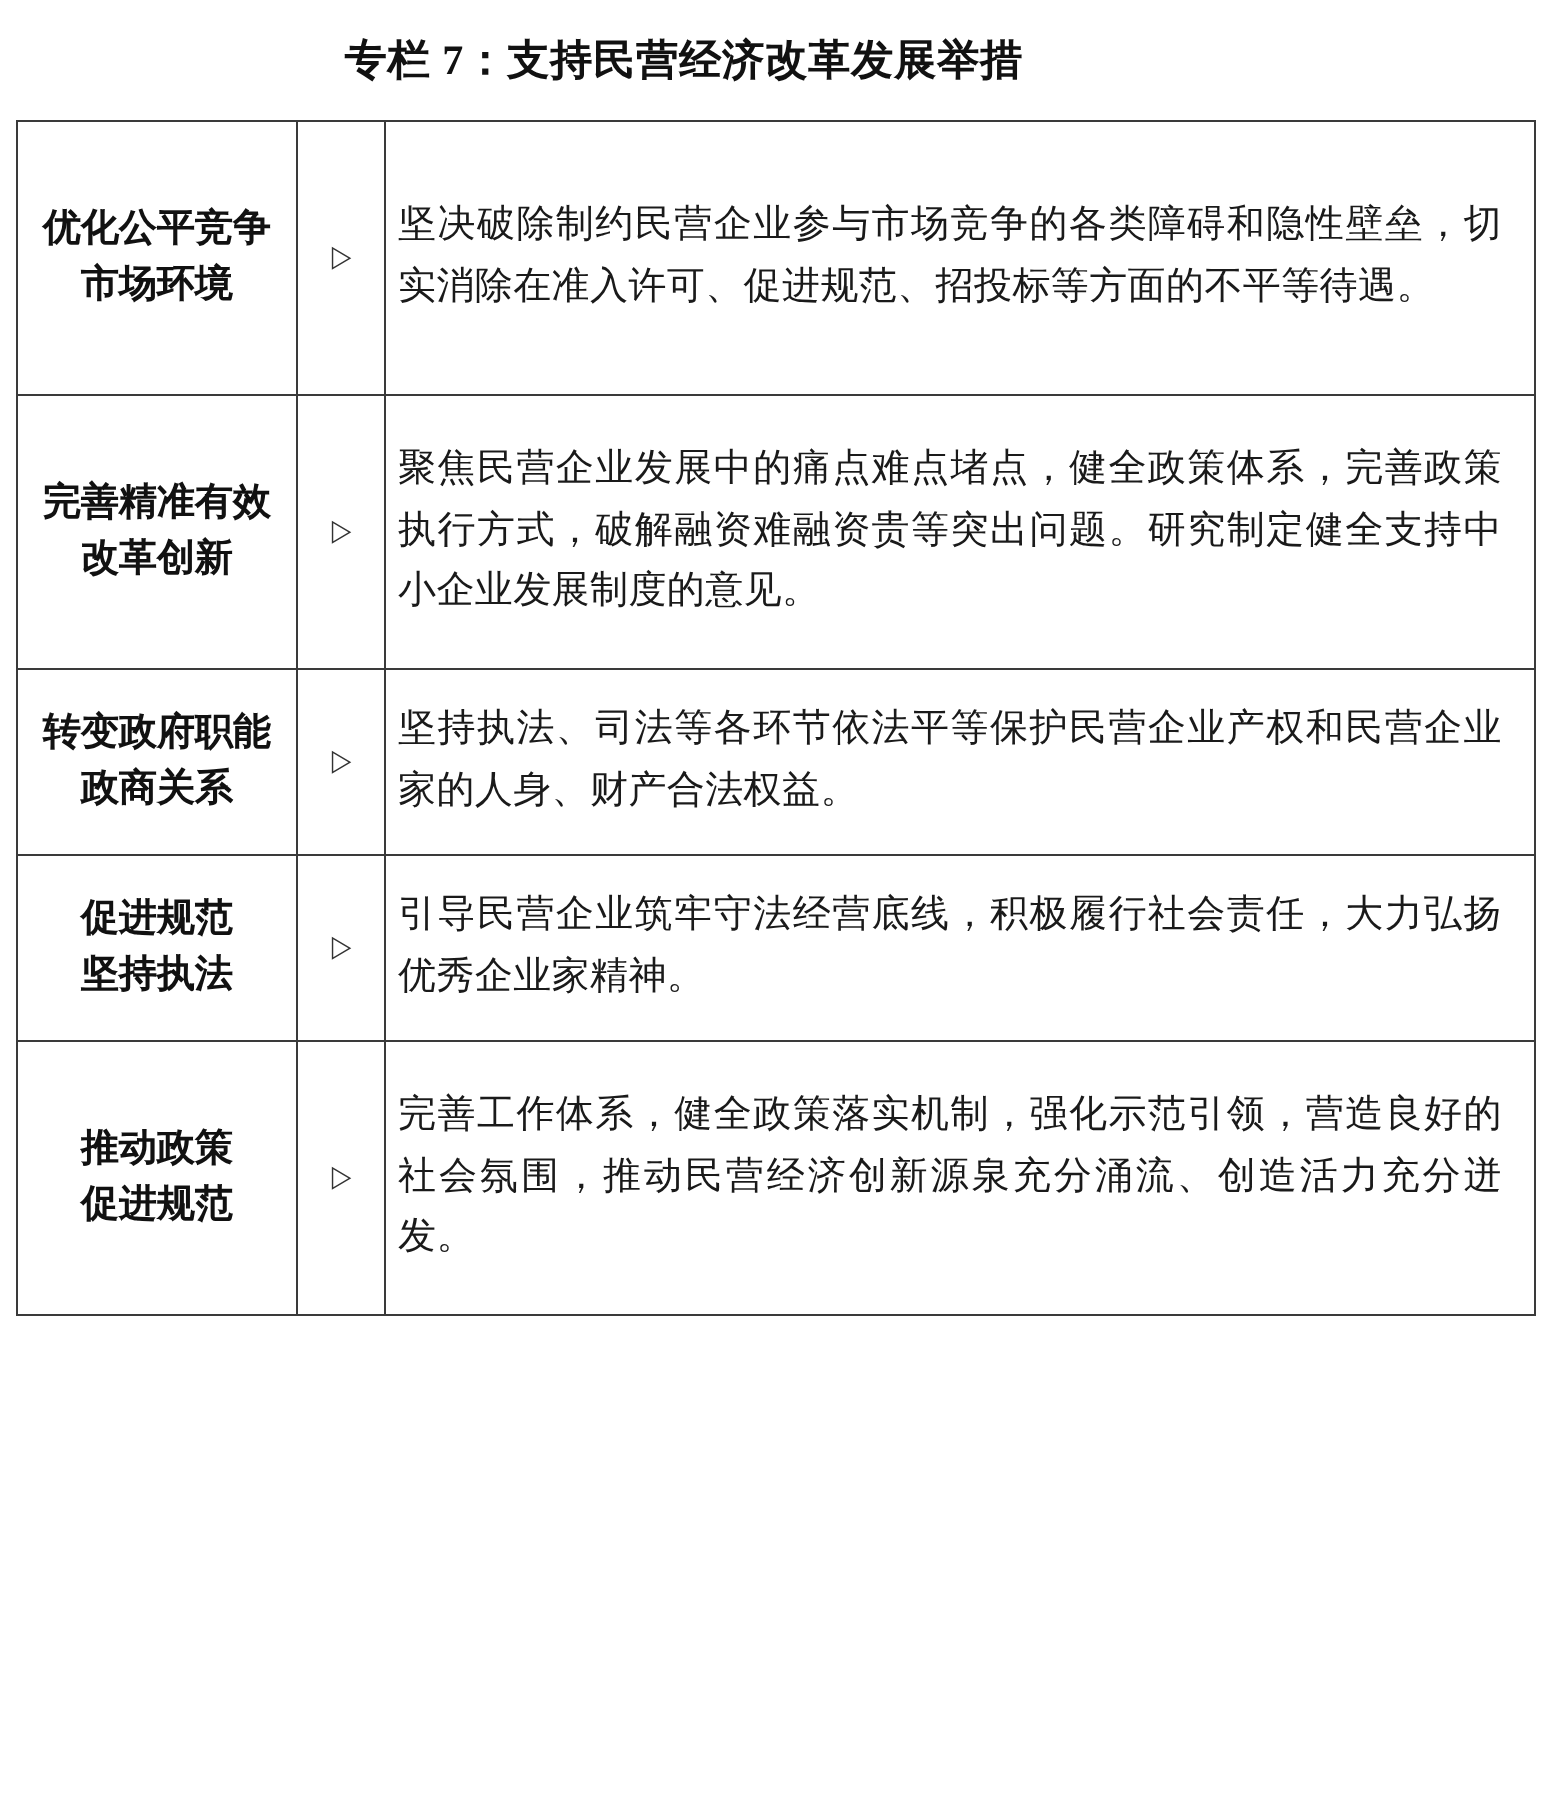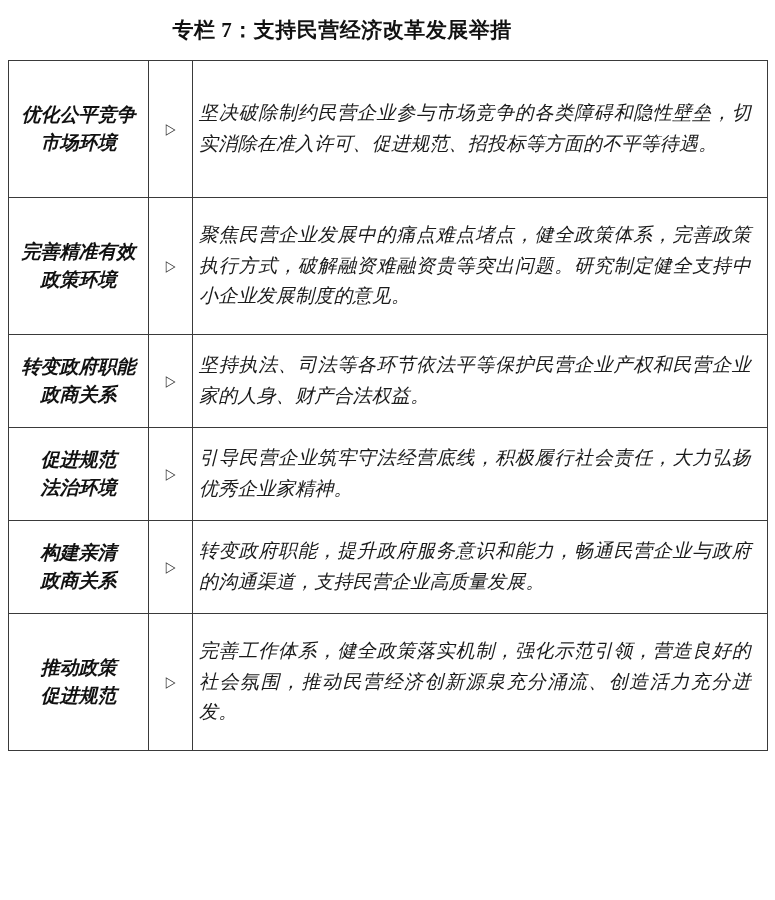--- a/index.html
+++ b/index.html
@@ -37,7 +37,6 @@
     width: 759px;
     table-layout: fixed;
     border: 1.6px solid #3a3a3a;
-    font-style: italic;
   }
   table.box-table td {
     border: 1.1px solid #3a3a3a;

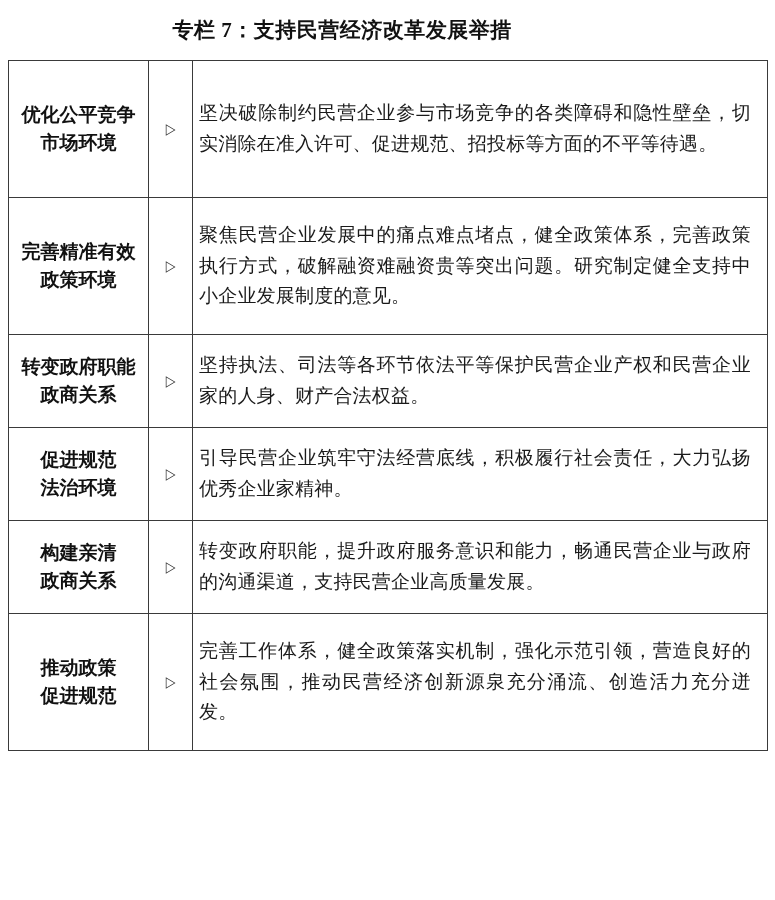--- a/index.html
+++ b/index.html
@@ -128,7 +128,7 @@
           <td>
             <div class="head-cell">
               <span class="line">完善精准有效</span>
-              <span class="line">政策环境</span>
+              <span class="line">改革创新</span>
             </div>
           </td>
           <td class="mark-cell">

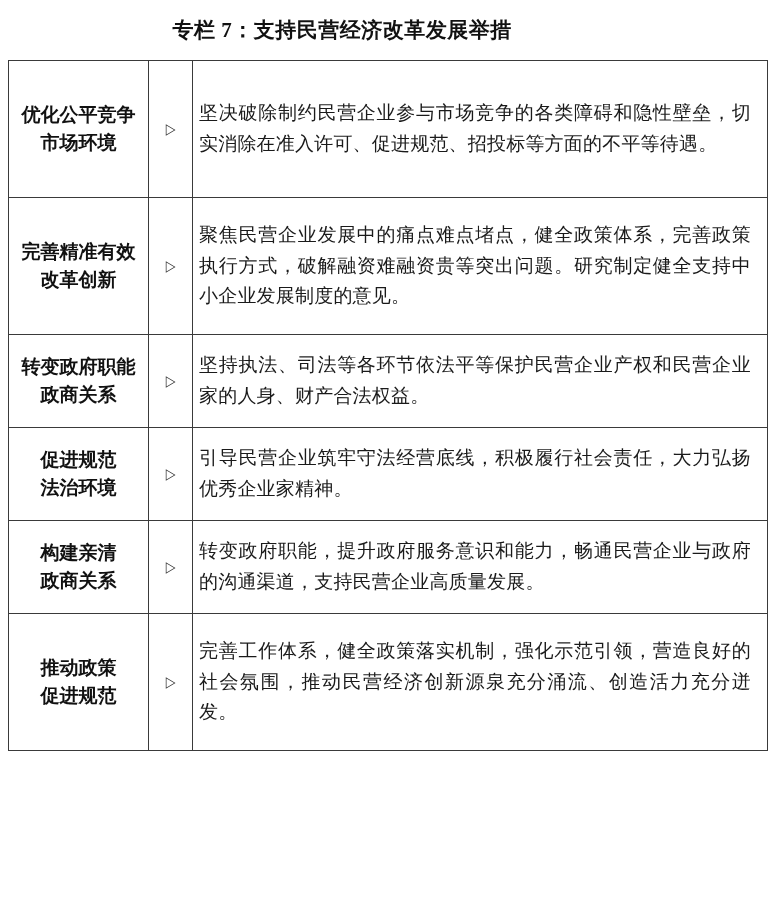--- a/index.html
+++ b/index.html
@@ -163,7 +163,7 @@
           <td>
             <div class="head-cell">
               <span class="line">促进规范</span>
-              <span class="line">法治环境</span>
+              <span class="line">坚持执法</span>
             </div>
           </td>
           <td class="mark-cell">

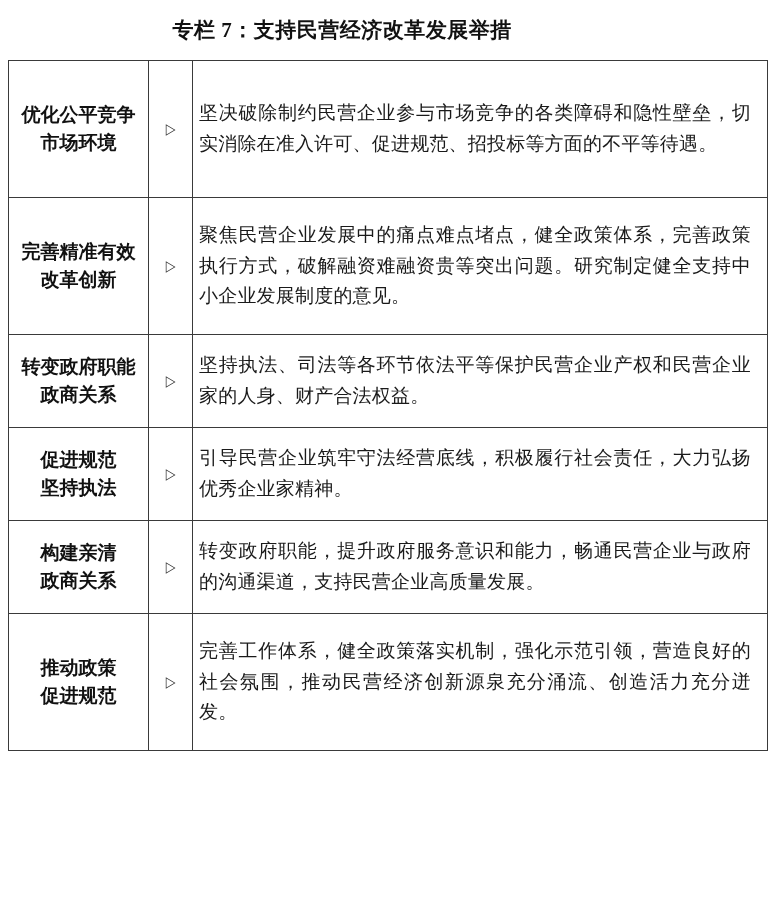--- a/index.html
+++ b/index.html
@@ -176,22 +176,6 @@
           </td>
         </tr>
 
-        <tr class="r6">
-          <td>
-            <div class="head-cell">
-              <span class="line">构建亲清</span>
-              <span class="line">政商关系</span>
-            </div>
-          </td>
-          <td class="mark-cell">
-            <span class="mark-glyph">▷</span>
-          </td>
-          <td>
-            <div class="body-cell">
-                <p>转变政府职能，提升政府服务意识和能力，畅通民营企业与政府的沟通渠道，支持民营企业高质量发展。</p>
-              </div>
-          </td>
-        </tr>
 
         <tr class="r7">
           <td>

